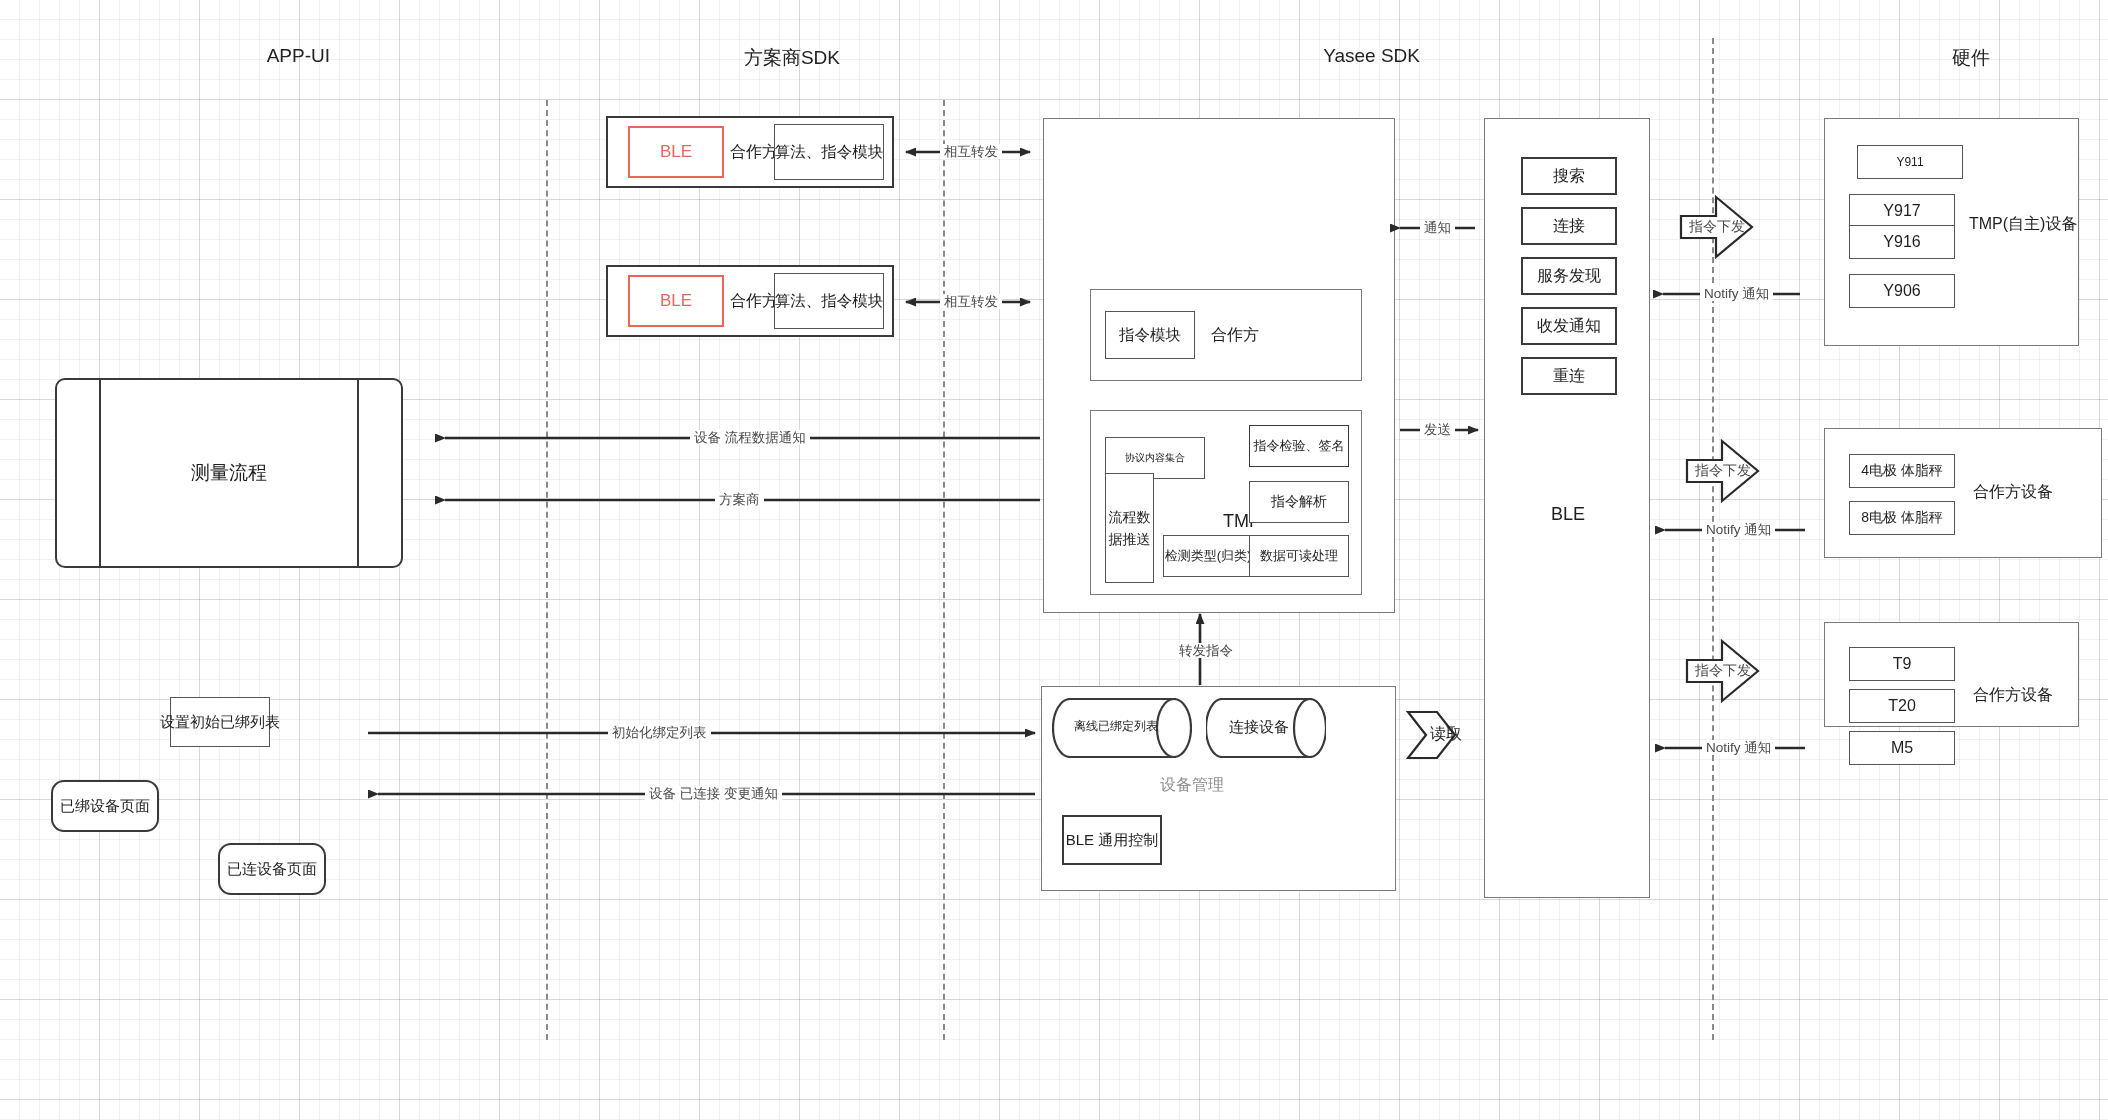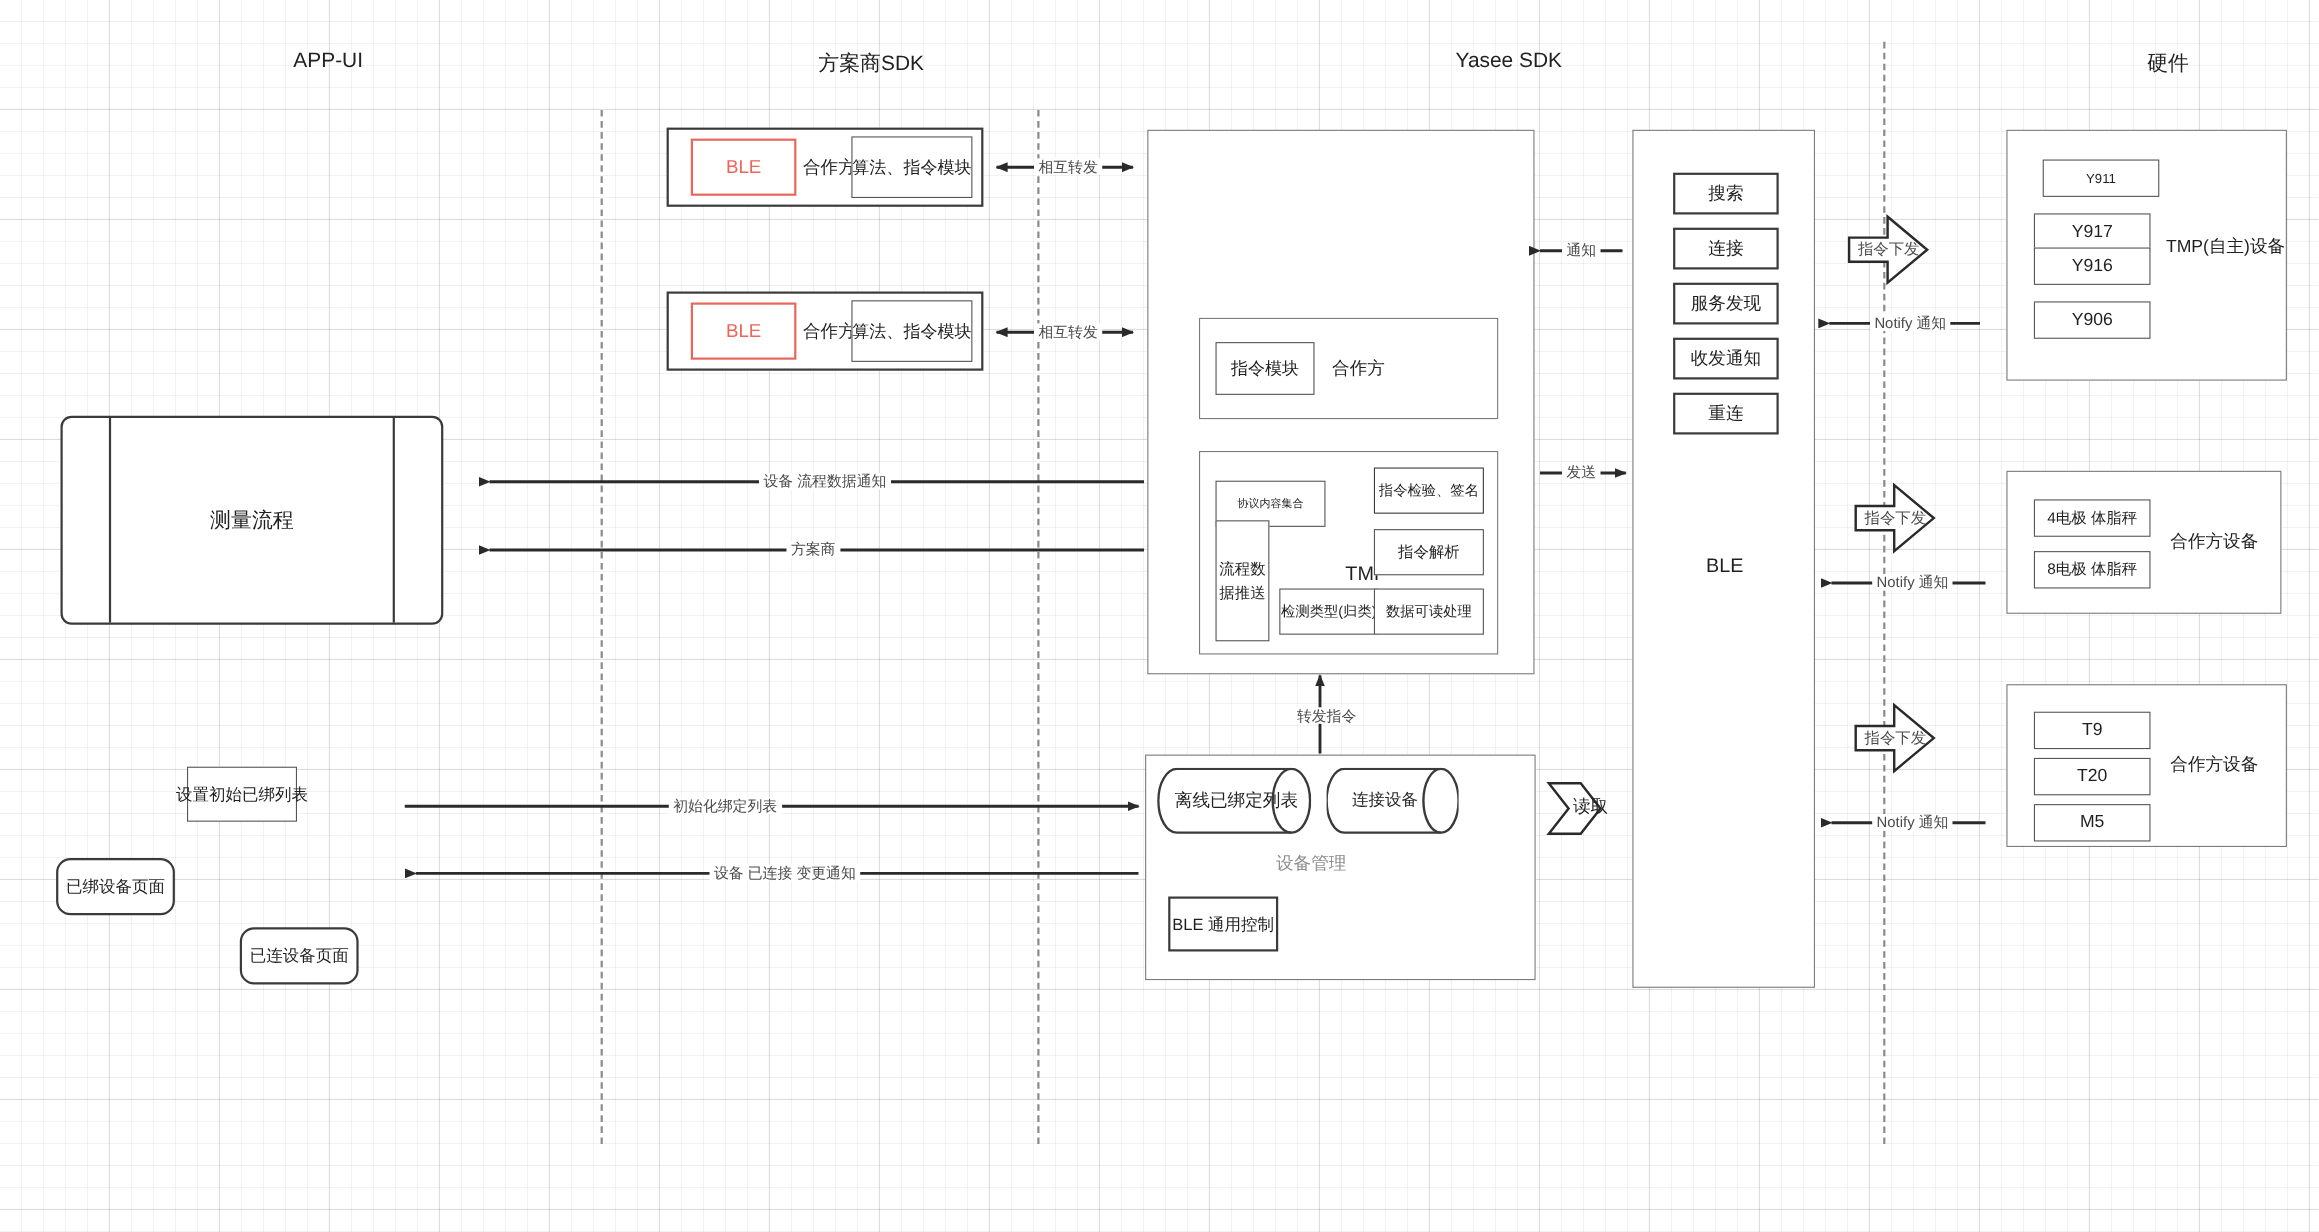--- a/index.html
+++ b/index.html
@@ -211,7 +211,7 @@
     <div class="abs label-free" style="left:144px;top:95px;font-size:16px;">TMP(自主)设备</div>
   </div>
 
-  <div class="abs box light" style="left:1824px;top:428px;width:250px;height:130px;display:block;">
+  <div class="abs box light" style="left:1824px;top:428px;width:278px;height:130px;display:block;">
     <div class="box thin" style="position:absolute;left:24px;top:25px;width:104px;height:32px;font-size:14px;">
         <span>4电极 体脂秤</span>
       </div>

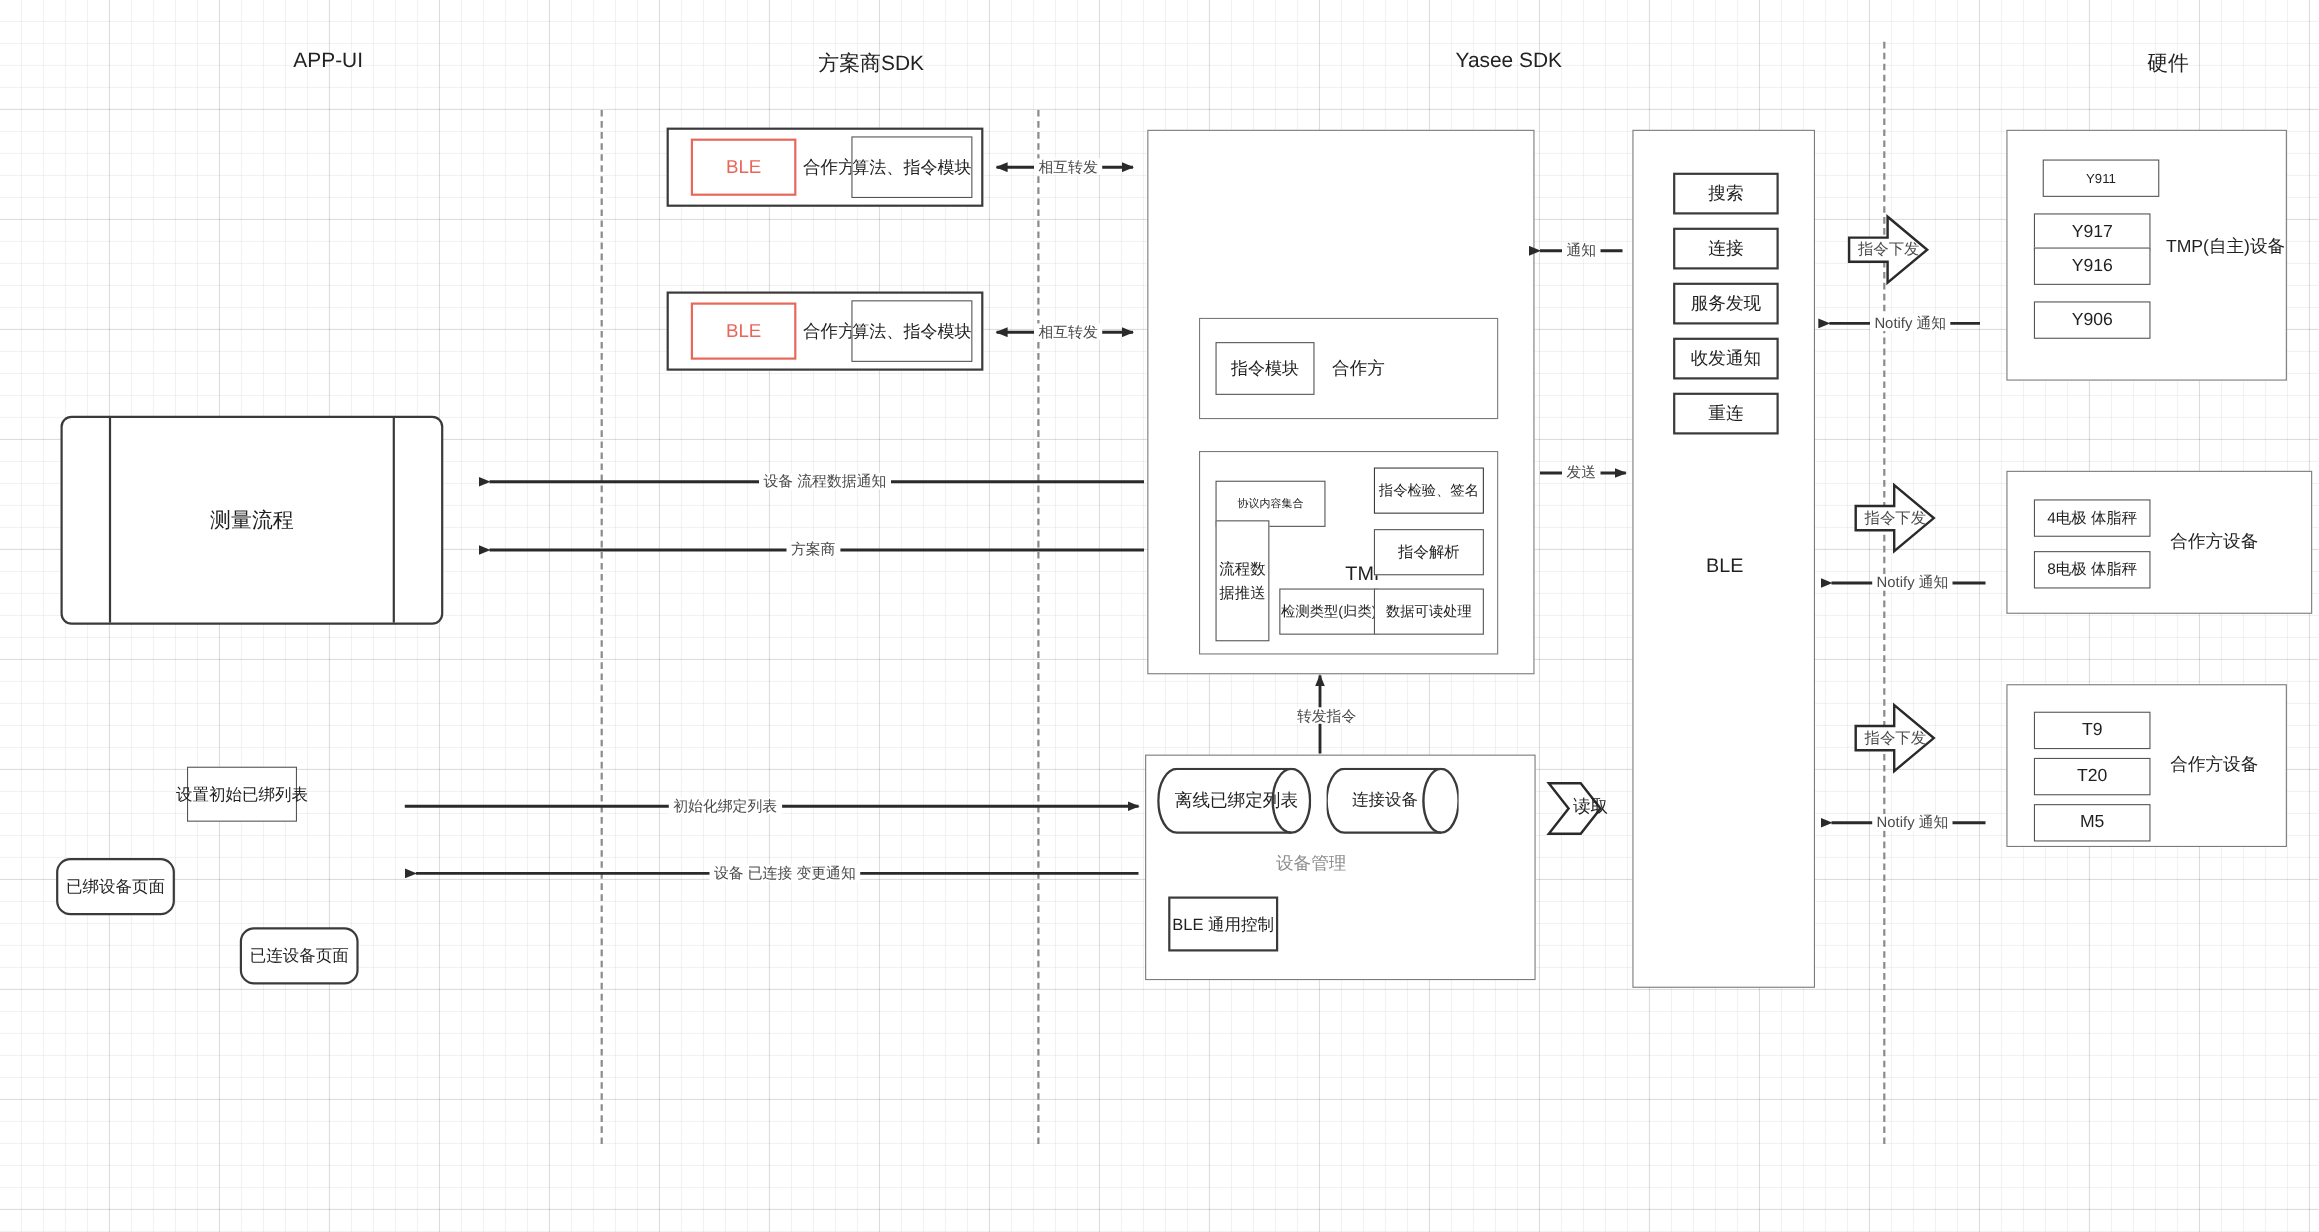--- a/index.html
+++ b/index.html
@@ -221,7 +221,7 @@
     <div class="abs label-free" style="left:148px;top:53px;font-size:16px;">合作方设备</div>
   </div>
 
-  <div class="abs box light" style="left:1824px;top:622px;width:255px;height:148px;display:block;">
+  <div class="abs box light" style="left:1824px;top:622px;width:255px;height:105px;display:block;">
     <div class="box thin" style="position:absolute;left:24px;top:24px;width:104px;height:32px;font-size:16px;">
         <span>T9</span>
       </div>

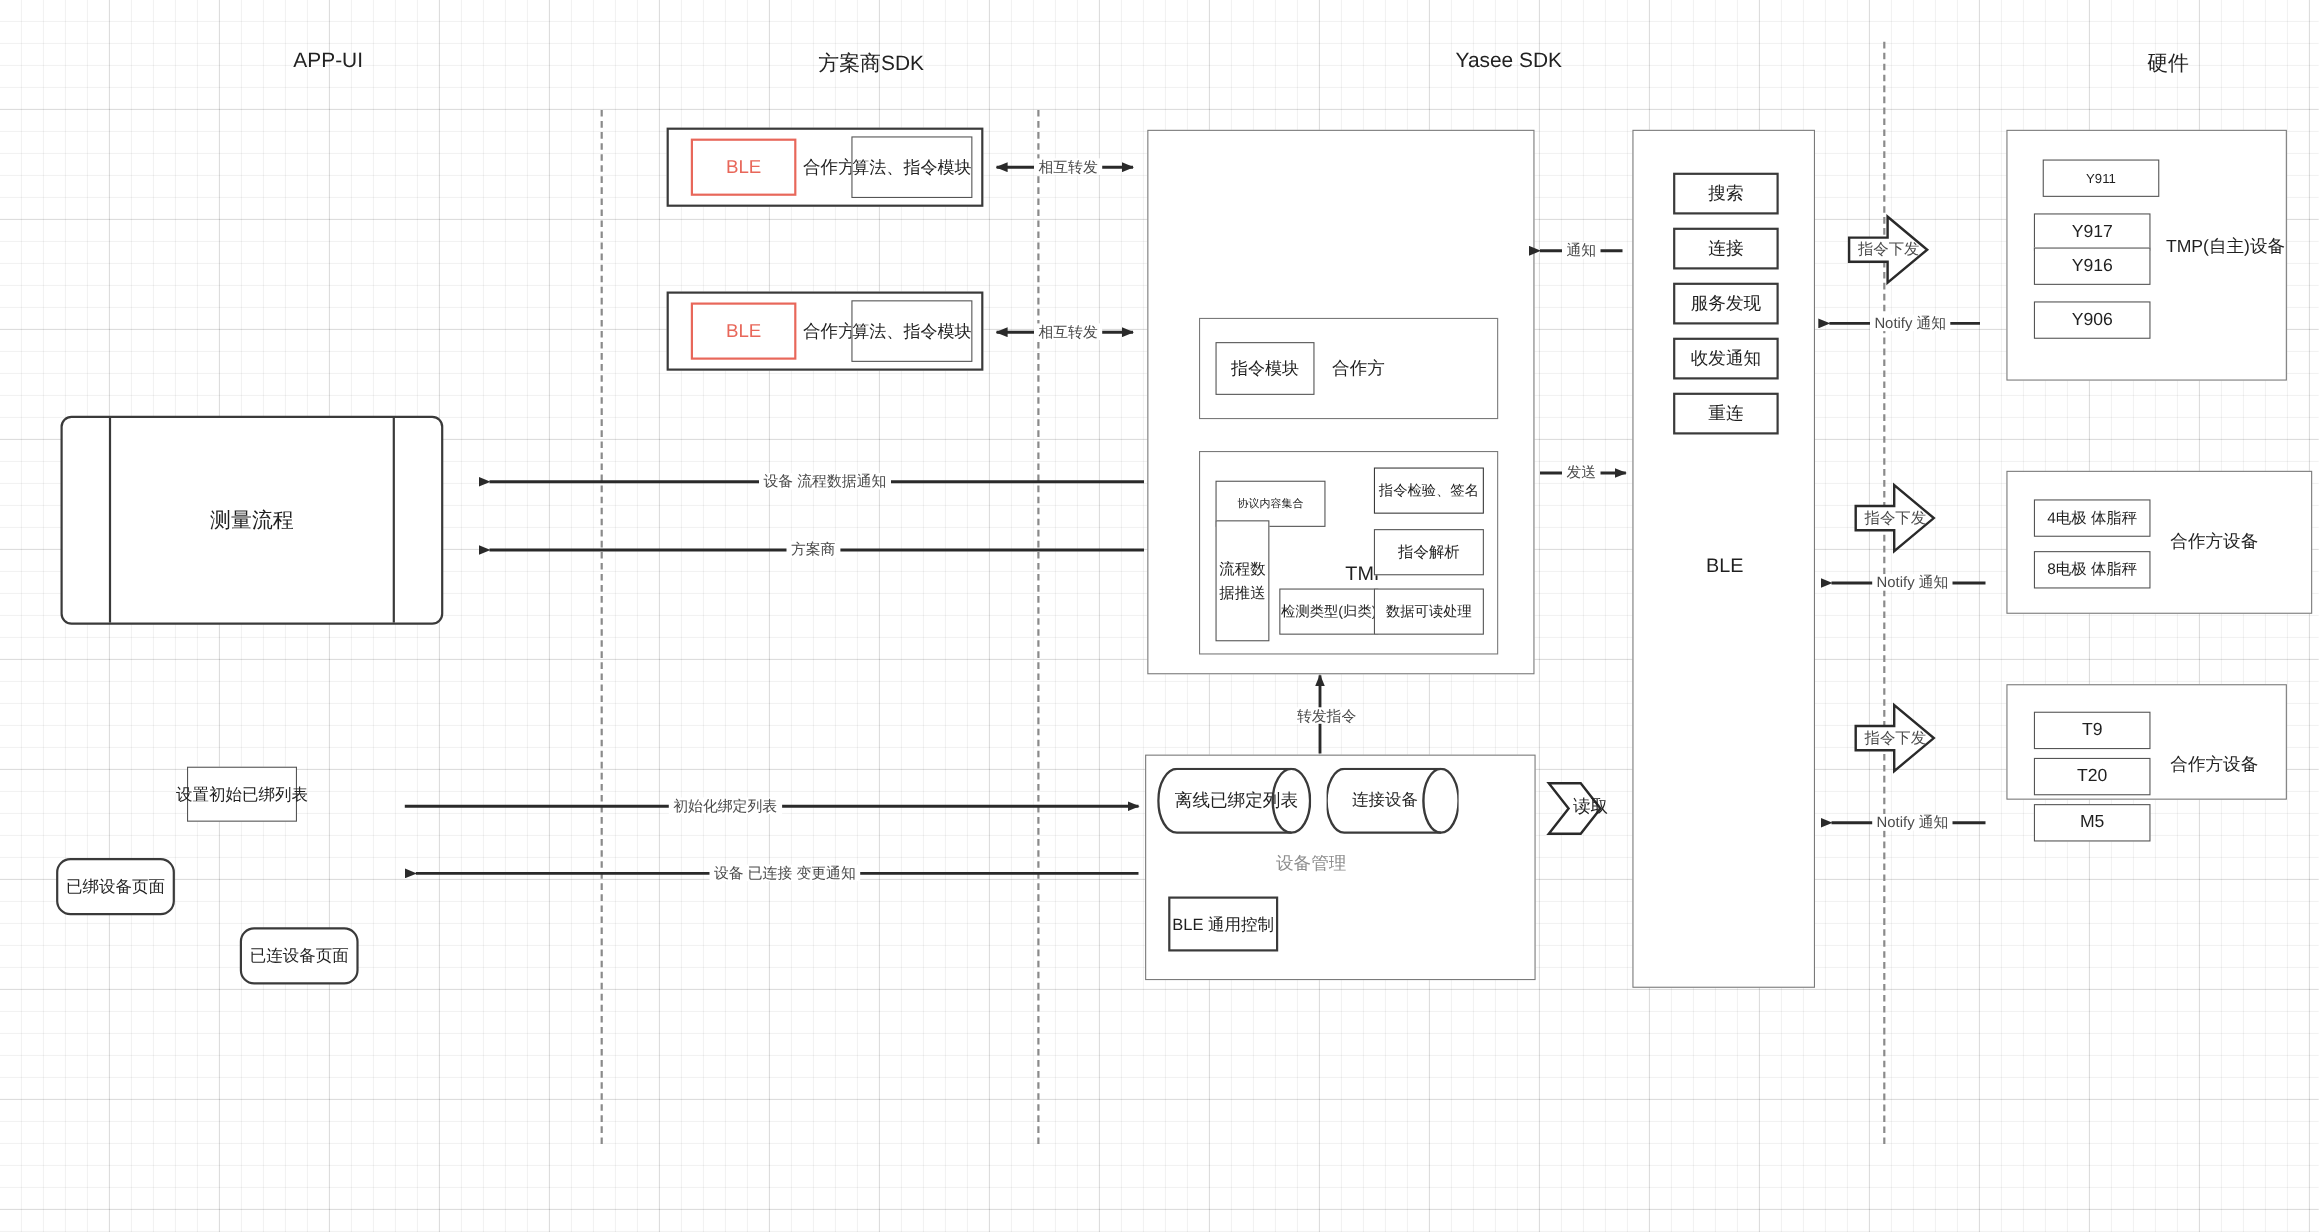--- a/index.html
+++ b/index.html
@@ -164,7 +164,7 @@
       <path d="M18 1 H122 A17 29 0 0 1 122 59 H18 A17 29 0 0 1 18 1 Z" fill="#fff" stroke="#3a3a3a" stroke-width="2.2"></path>
       <path d="M122 1 A17 29 0 0 0 122 59" fill="none" stroke="#3a3a3a" stroke-width="2.2"></path>
     </svg>
-    <div class="abs" style="left:0;top:20px;width:128px;text-align:right;font-size:16px;">离线已绑定列表</div>
+    <div class="abs" style="left:0;top:20px;width:128px;text-align:center;font-size:12px;">离线已绑定列表</div>
   </div>
 
   <div class="abs" style="left:1206px;top:698px;width:120px;height:60px;">

